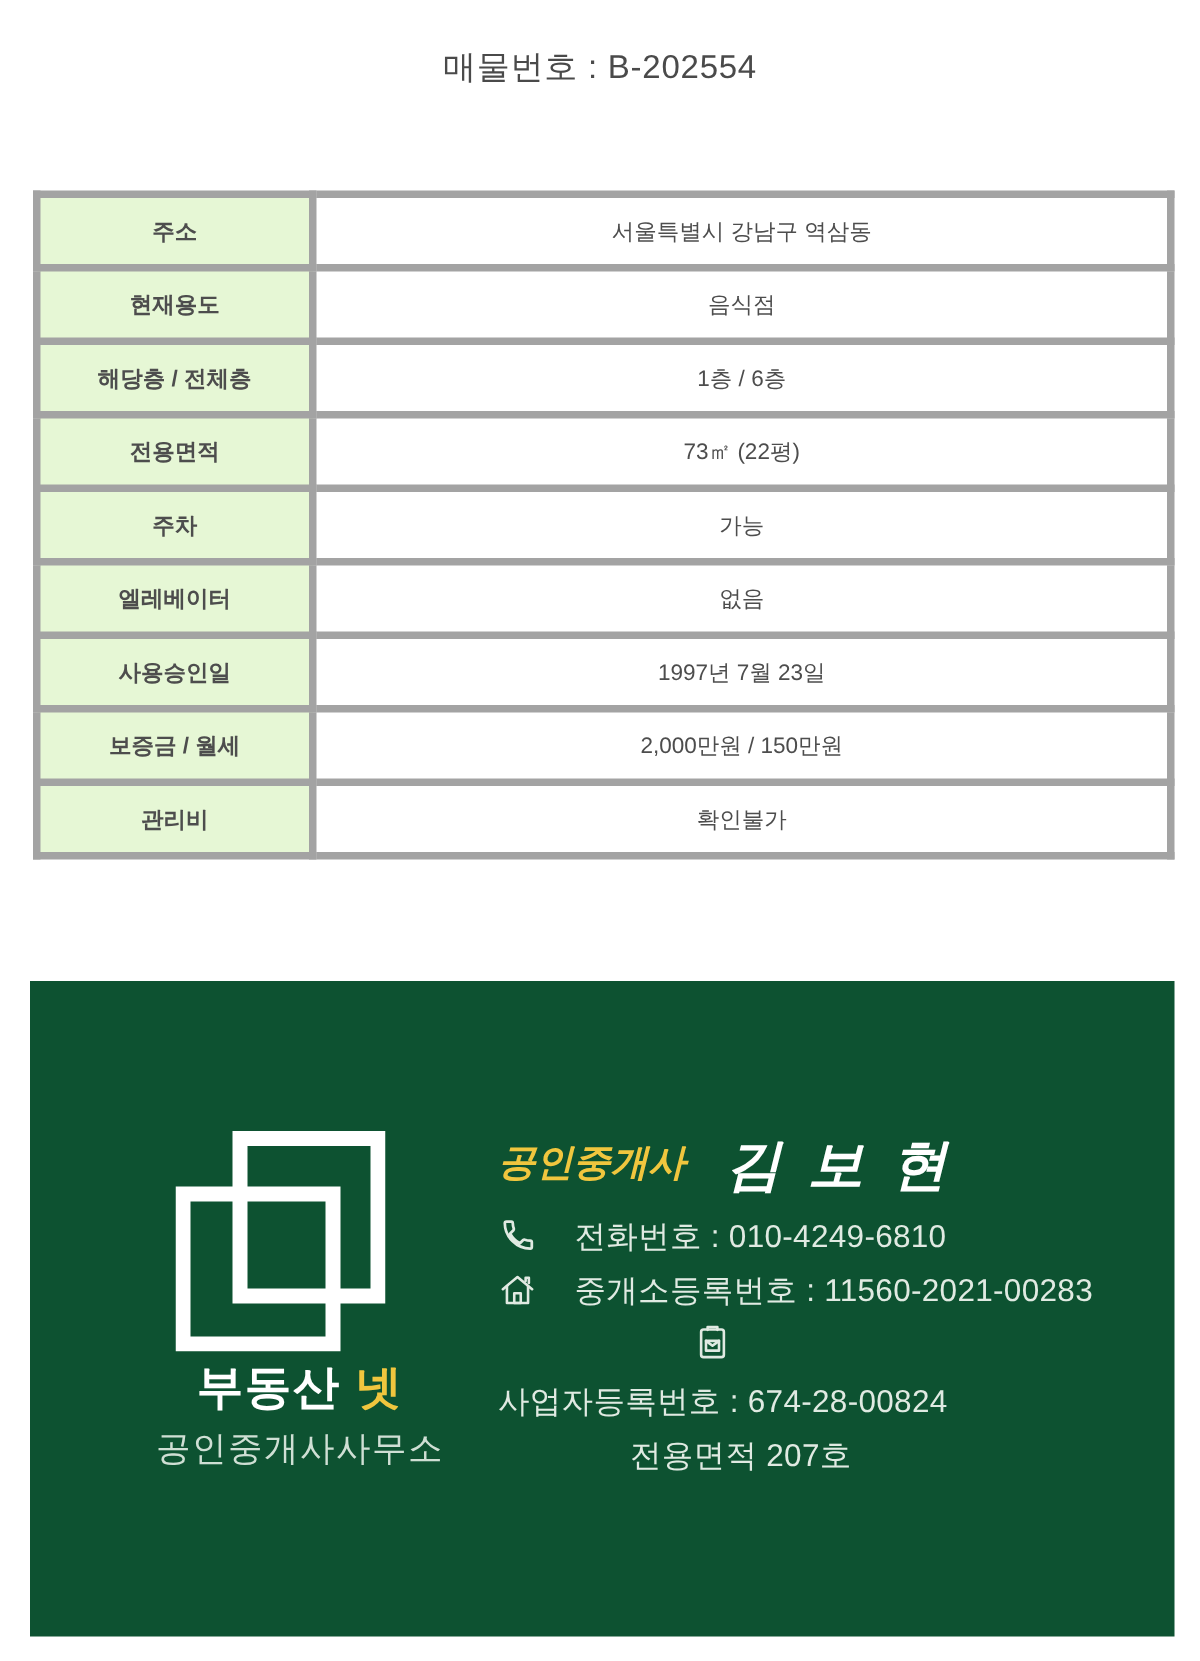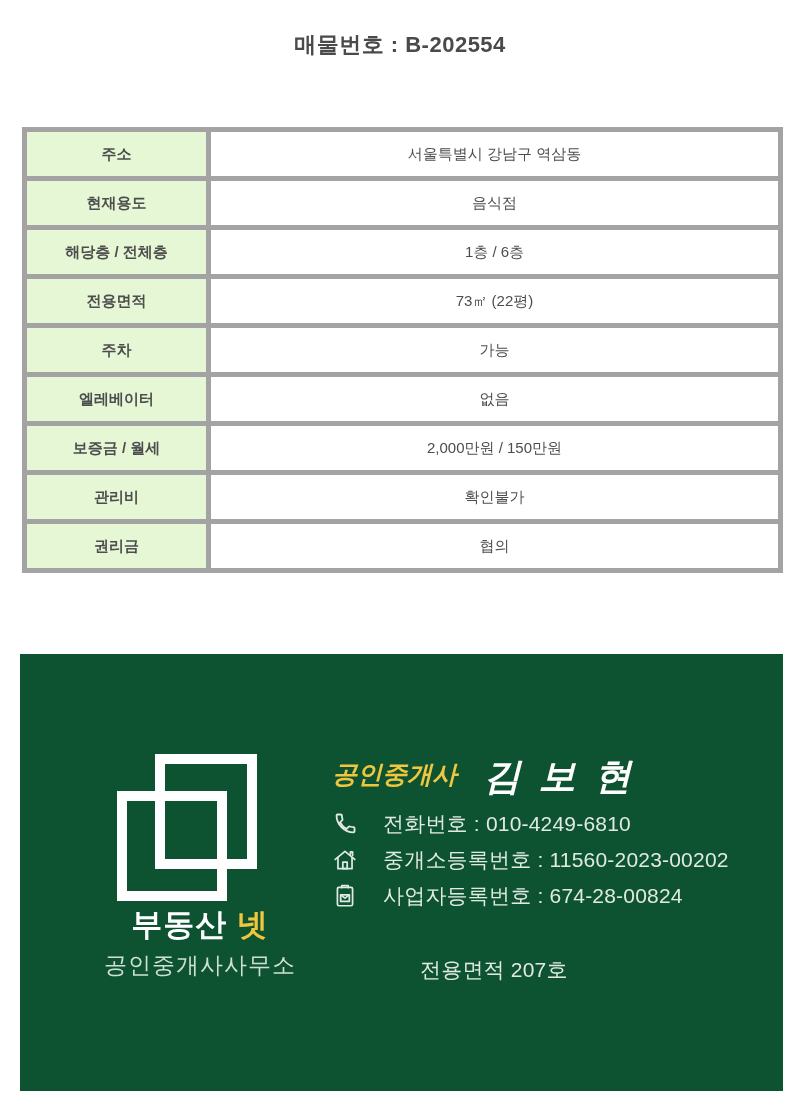--- a/index.html
+++ b/index.html
@@ -10,7 +10,7 @@
   }
   .page-title{
     padding-top:32px;text-align:center;
-    font-size:22px;line-height:26px;font-weight:bold;color:#4a4a4a;
+    font-size:22px;line-height:26px;font-weight:normal;color:#4a4a4a;
     letter-spacing:0.5px;
   }
   table.props{

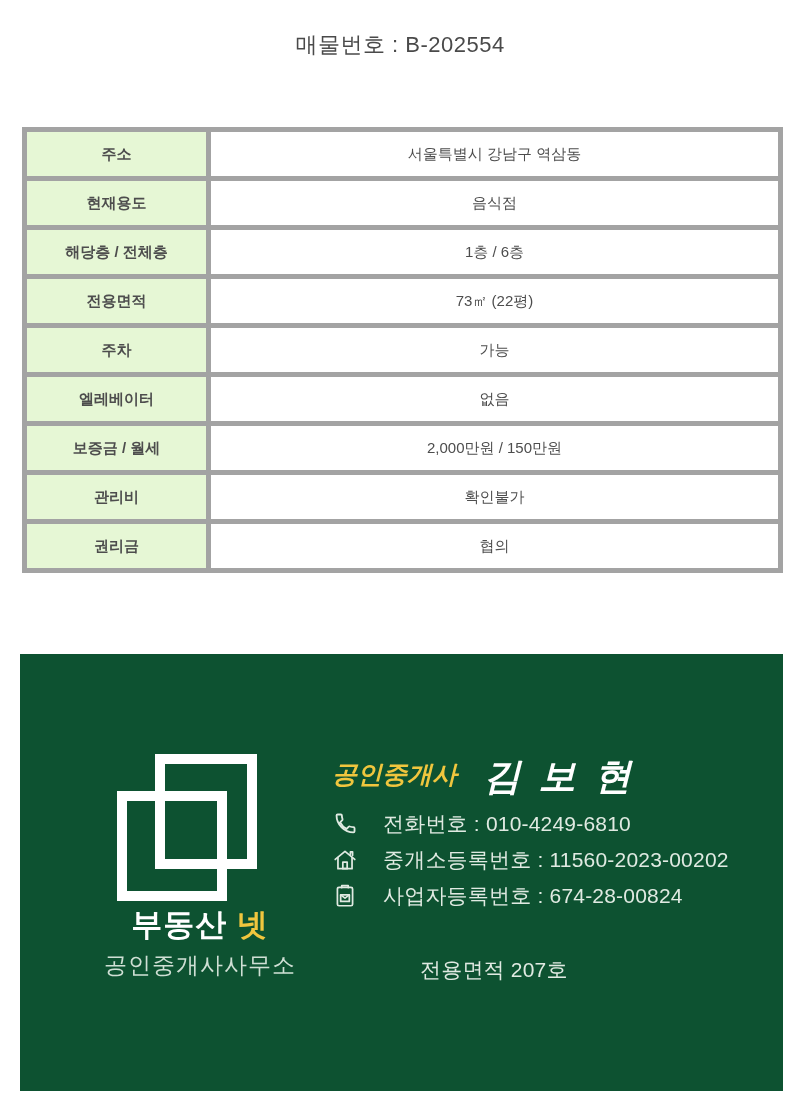--- a/index.html
+++ b/index.html
@@ -98,6 +98,10 @@
     <td class="prop-value">없음</td>
   </tr>
   <tr>
+    <td class="prop-label">사용승인일</td>
+    <td class="prop-value">1997년 7월 23일</td>
+  </tr>
+  <tr>
     <td class="prop-label">보증금 / 월세</td>
     <td class="prop-value">2,000만원 / 150만원</td>
   </tr>

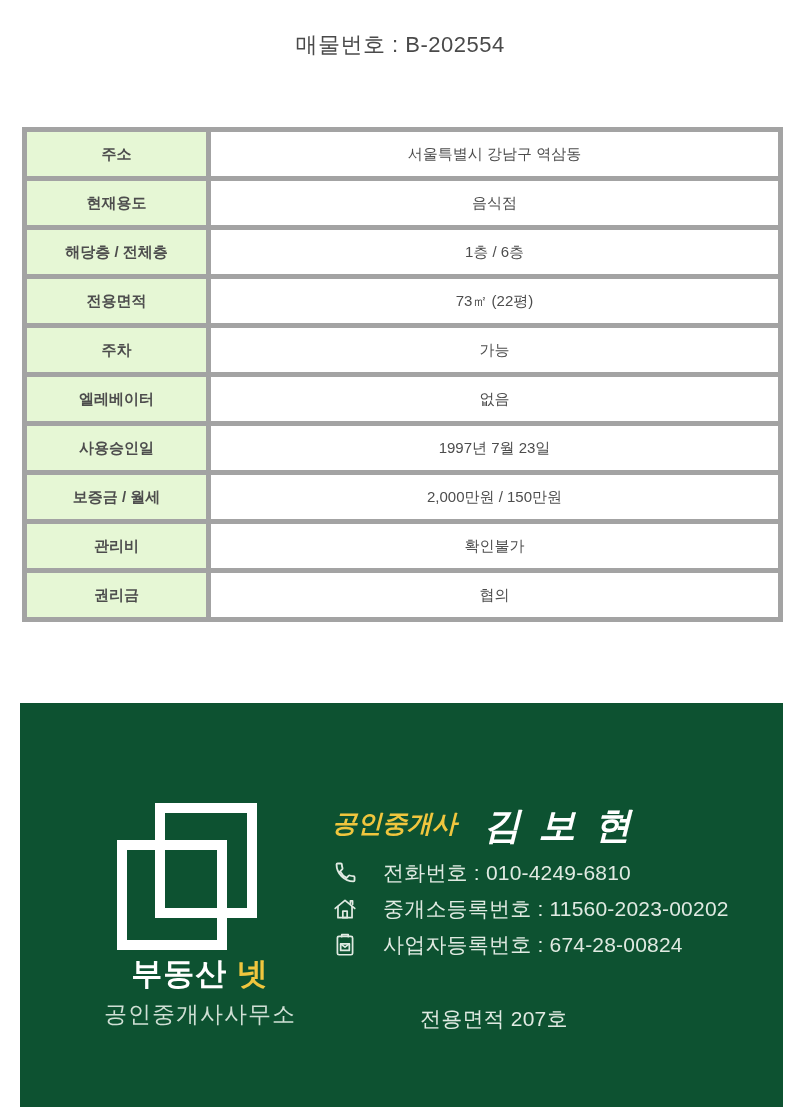--- a/index.html
+++ b/index.html
@@ -109,10 +109,6 @@
     <td class="prop-label">관리비</td>
     <td class="prop-value">확인불가</td>
   </tr>
-  <tr>
-    <td class="prop-label">권리금</td>
-    <td class="prop-value">협의</td>
-  </tr>
 </tbody>
   </table>
 

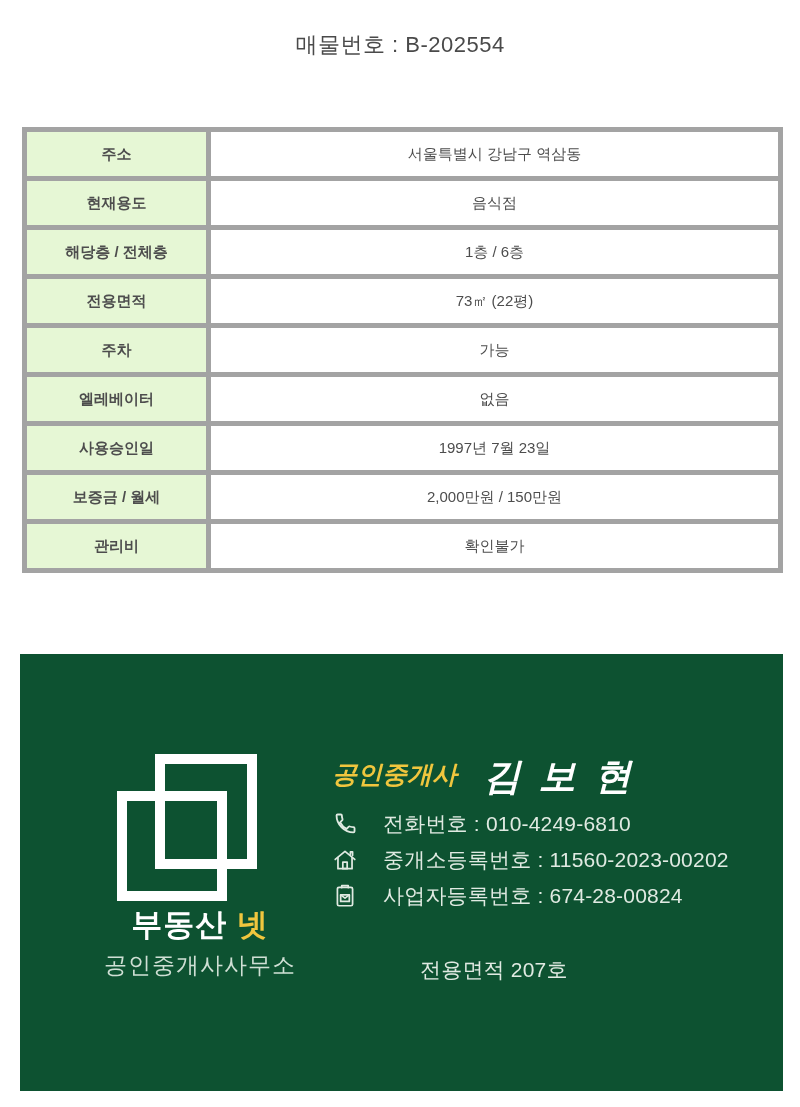--- a/index.html
+++ b/index.html
@@ -150,7 +150,7 @@
         <rect x="10" y="14" width="4" height="6"></rect>
       </svg>
     </span>
-    <span class="contact-text">중개소등록번호 : 11560-2023-00202</span>
+    <span class="contact-text">중개소등록번호 : 11560-2021-00283</span>
   </div>
 
   <div class="contact-row r3">

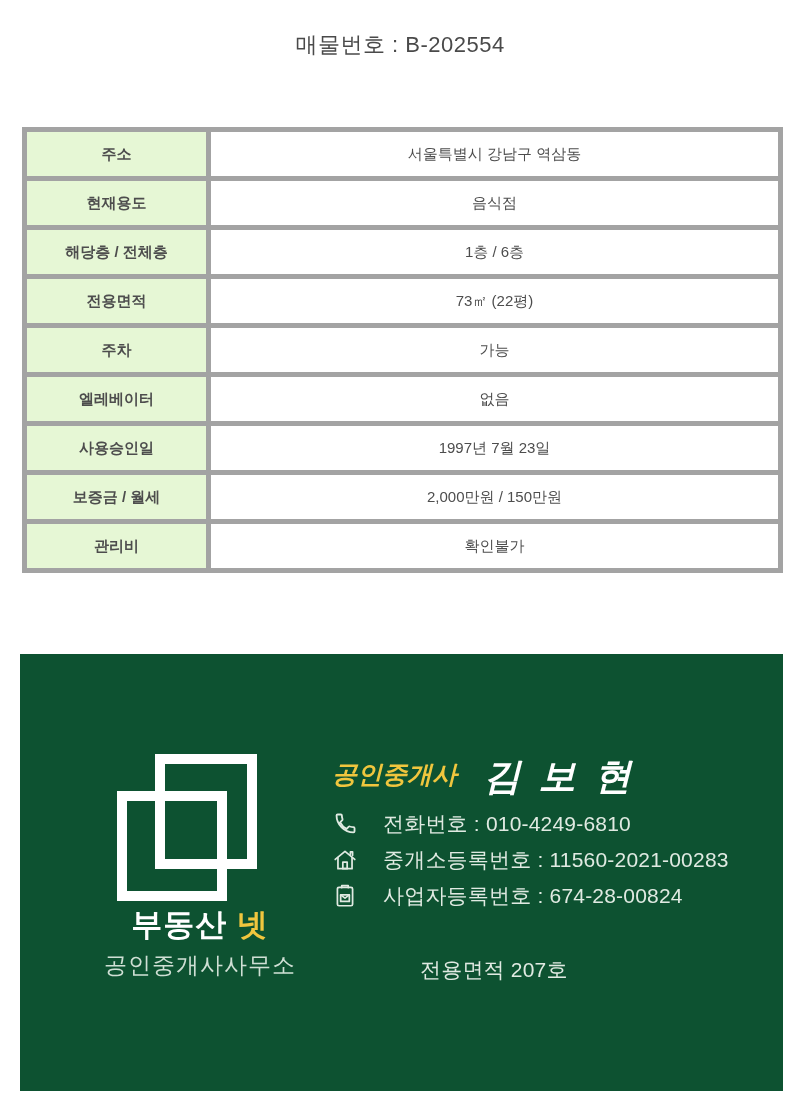--- a/index.html
+++ b/index.html
@@ -58,7 +58,7 @@
   .contact-text{font-size:21px;color:#e0eae2;letter-spacing:0.2px;}
   .contact-row.r1{top:156px;}
   .contact-row.r2{top:192px;}
-  .contact-row.r3{top:228px;}
+  .contact-row.r3{top:228px;flex-direction:column;}
   .contact-row.r4{top:266px;}
   .contact-extra{
     position:absolute;left:400px;top:302px;

